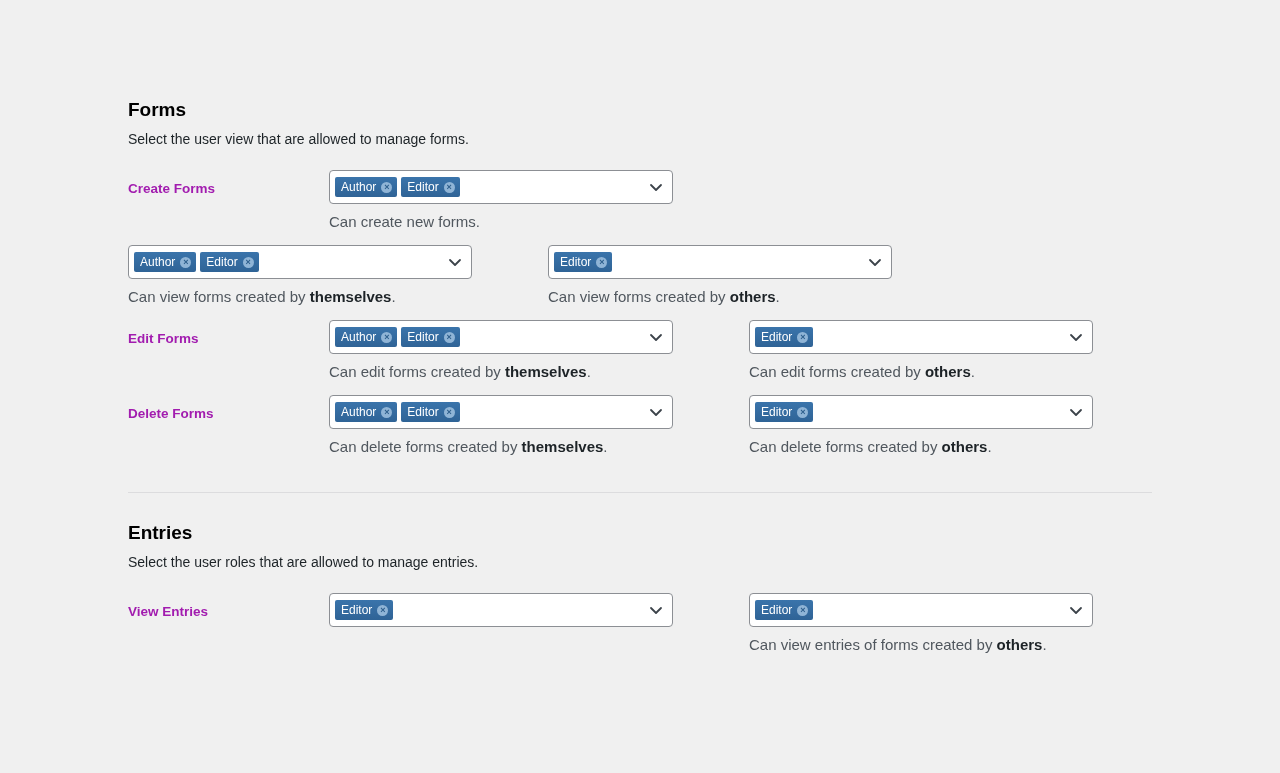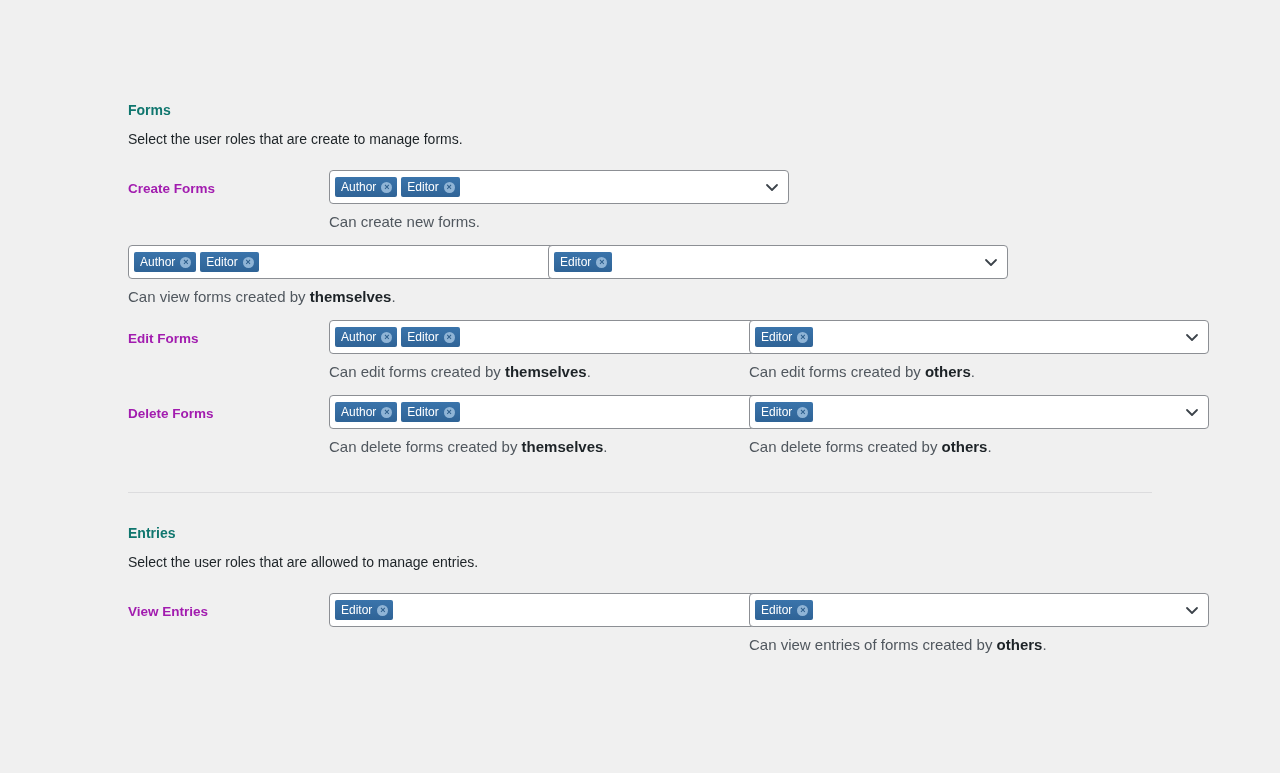--- a/index.html
+++ b/index.html
@@ -25,9 +25,9 @@
     width: 1024px;
   }
   .section-title {
-    font-size: 14px;
+    font-size: 19px;
     font-weight: bold;
-    color: #0f766e;
+    color: #000000;
     margin: 0 0 10px 0;
     line-height: 20px;
   }

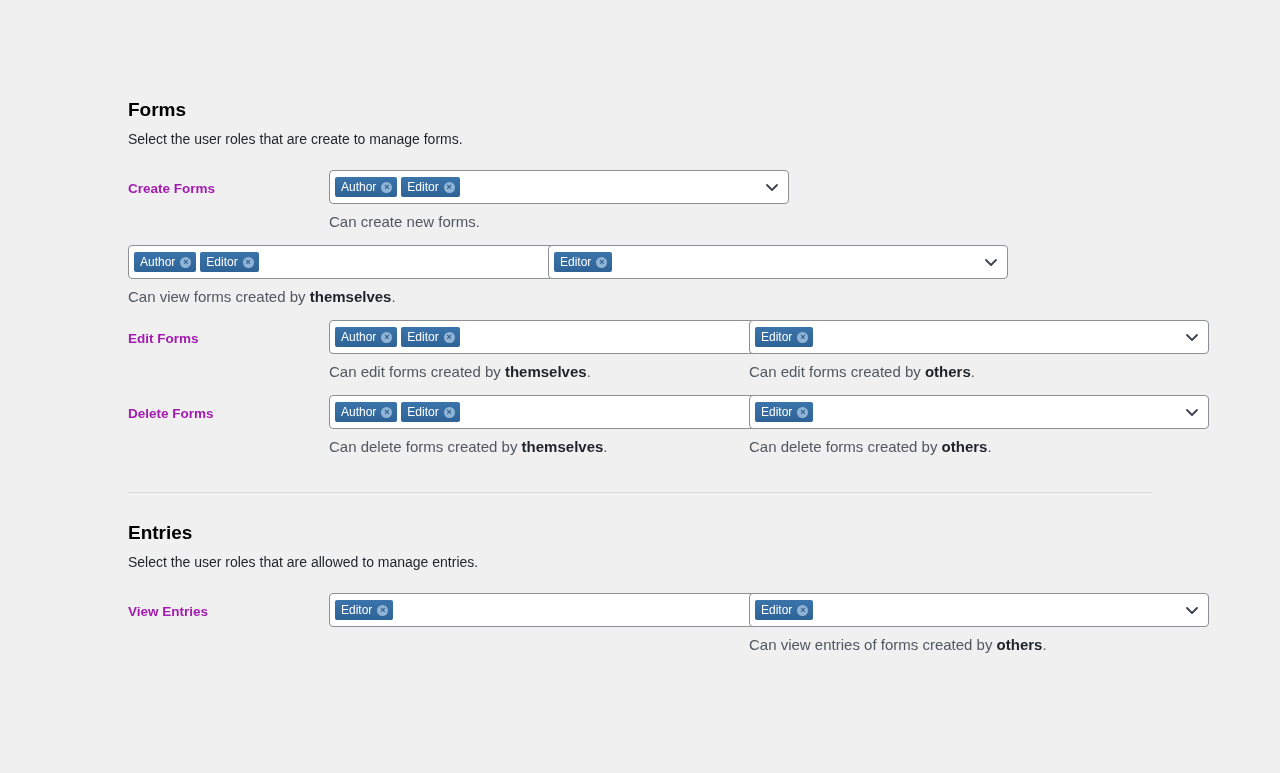--- a/index.html
+++ b/index.html
@@ -136,7 +136,7 @@
 
     <div>
       <h2 class="section-title">Forms</h2>
-      <p class="section-desc">Select the user roles that are create to manage forms.</p>
+      <p class="section-desc">Select the user view that are allowed to manage forms.</p>
 
       <div class="row">
         <div class="row-label">Create Forms</div>

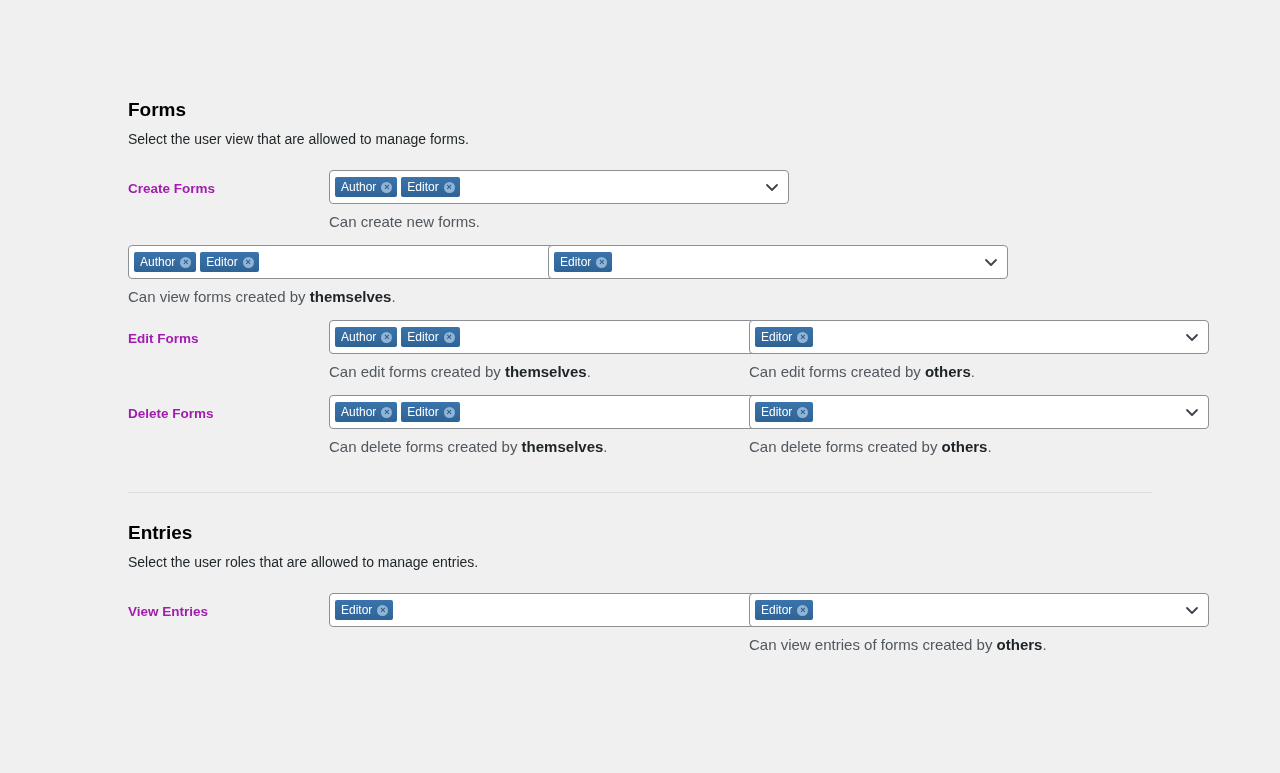--- a/index.html
+++ b/index.html
@@ -63,7 +63,7 @@
   .select-box {
     position: relative;
     box-sizing: border-box;
-    width: 460px;
+    width: 344px;
     min-height: 34px;
     background: #ffffff;
     border: 1px solid #8c8f94;

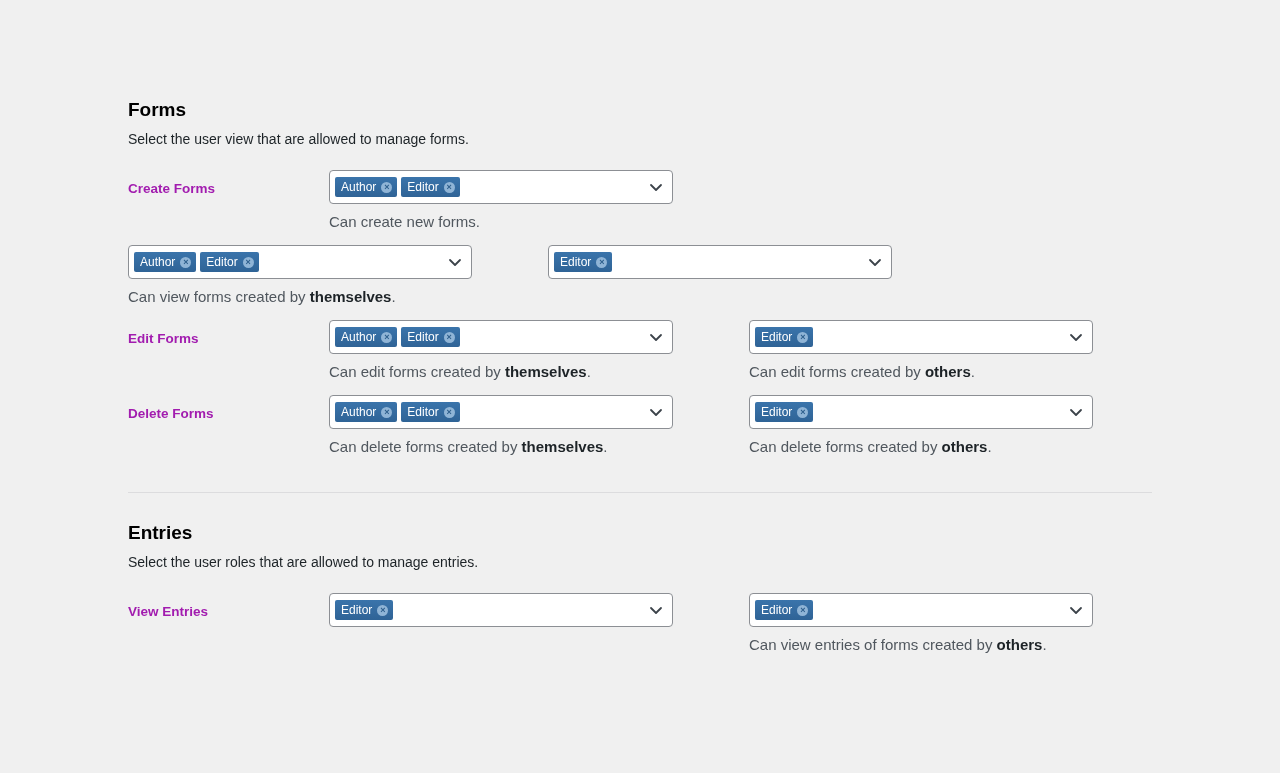--- a/index.html
+++ b/index.html
@@ -198,6 +198,9 @@
                   </svg>
               </span>
             </div>
+            <div class="hint">
+              <span>Can view forms created by </span><b>others</b><span>.</span>
+            </div>
           </div>
         </div>
       </div>

